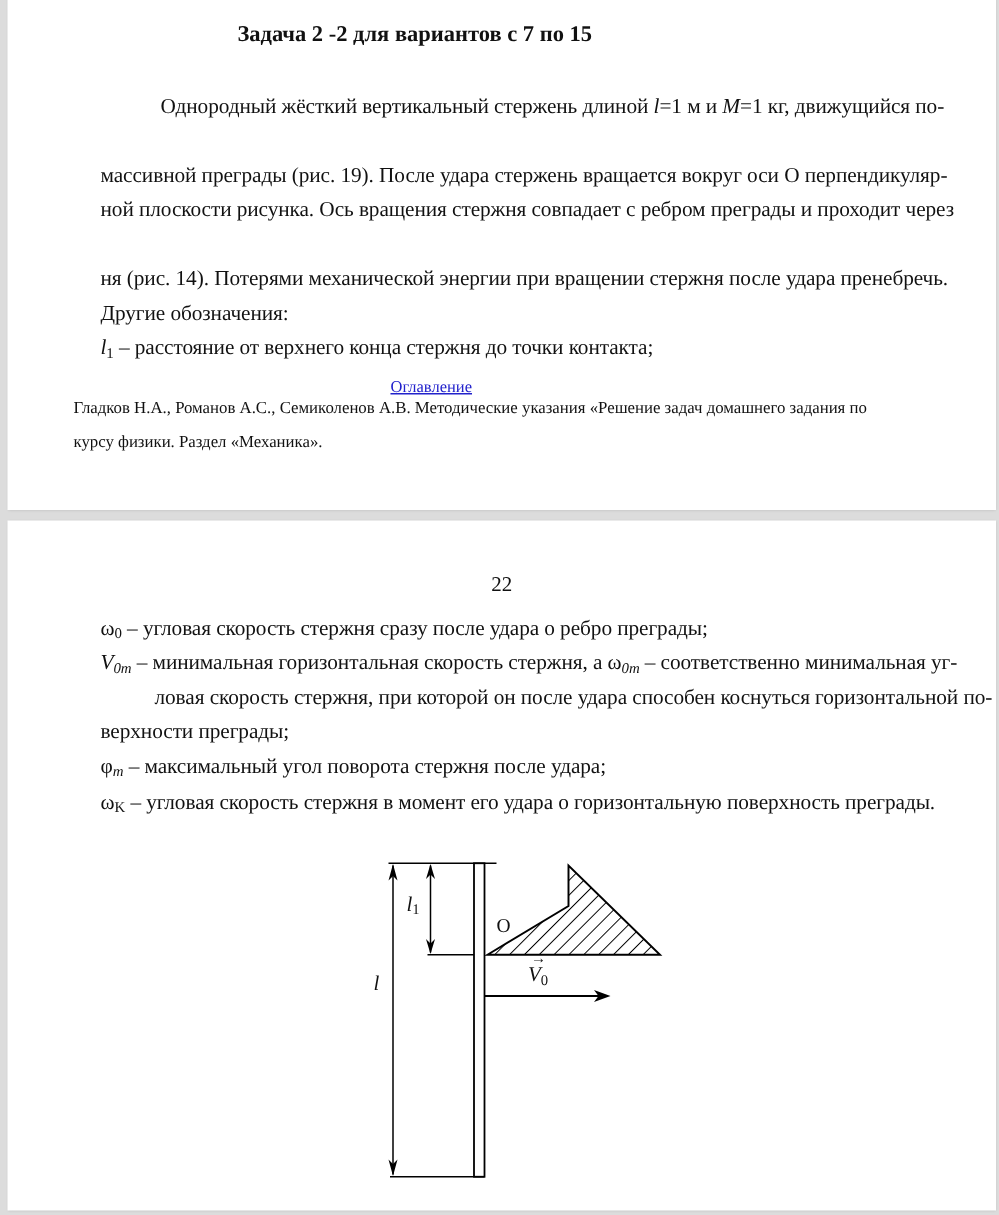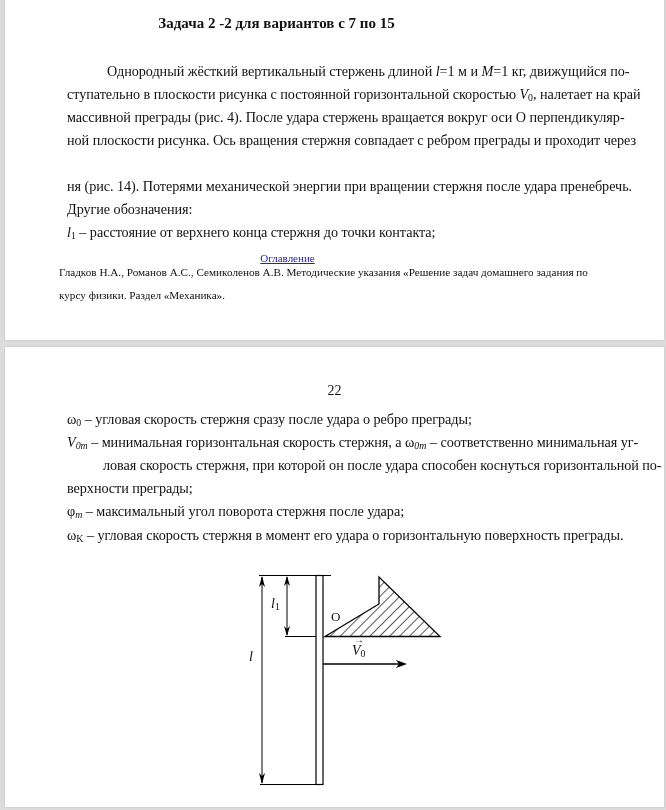--- a/index.html
+++ b/index.html
@@ -42,7 +42,6 @@
 
   <div class="abs body-line indent" style="top:73px;"><span>Однородный жёсткий вертикальный стержень длиной </span><i class="var">l</i><span>=1 м и </span><i class="var">M</i><span>=1 кг, движущийся по-</span></div>
 
-  <div class="abs body-line" style="top:96px;"><span>ступательно в плоскости рисунка с постоянной горизонтальной скоростью </span><i class="var">V</i><sub>0</sub><span>, налетает на край</span></div>
 
   <div class="abs body-line" style="top:119px;">массивной преграды (рис. 4). После удара стержень вращается вокруг оси О перпендикуляр-</div>
   <div class="abs body-line" style="top:142px;">ной плоскости рисунка. Ось вращения стержня совпадает с ребром преграды и проходит через</div>

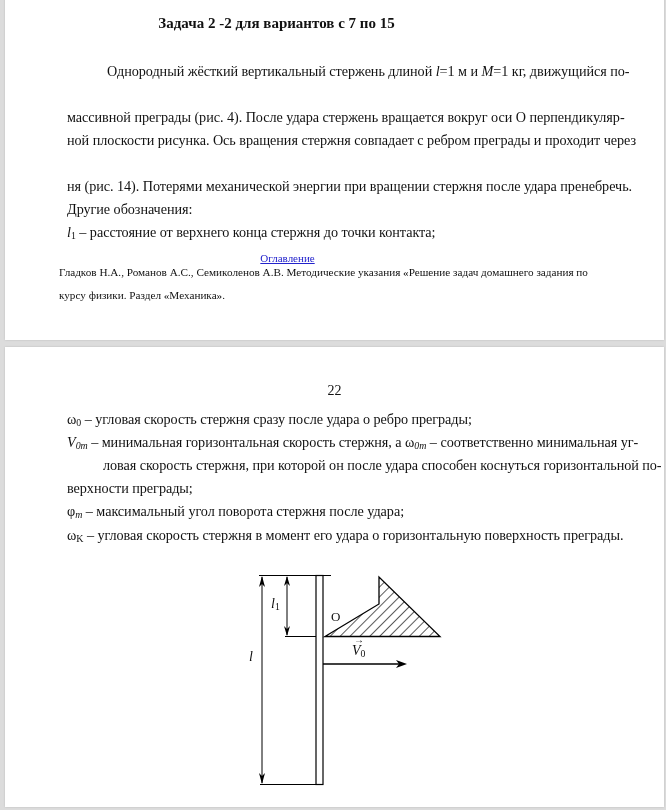--- a/index.html
+++ b/index.html
@@ -43,7 +43,7 @@
   <div class="abs body-line indent" style="top:73px;"><span>Однородный жёсткий вертикальный стержень длиной </span><i class="var">l</i><span>=1 м и </span><i class="var">M</i><span>=1 кг, движущийся по-</span></div>
 
 
-  <div class="abs body-line" style="top:119px;">массивной преграды (рис. 4). После удара стержень вращается вокруг оси О перпендикуляр-</div>
+  <div class="abs body-line" style="top:119px;">массивной преграды (рис. 19). После удара стержень вращается вокруг оси О перпендикуляр-</div>
   <div class="abs body-line" style="top:142px;">ной плоскости рисунка. Ось вращения стержня совпадает с ребром преграды и проходит через</div>
   <div class="abs body-line" style="top:188px;">ня (рис. 14). Потерями механической энергии при вращении стержня после удара пренебречь.</div>
   <div class="abs body-line" style="top:211px;">Другие обозначения:</div>

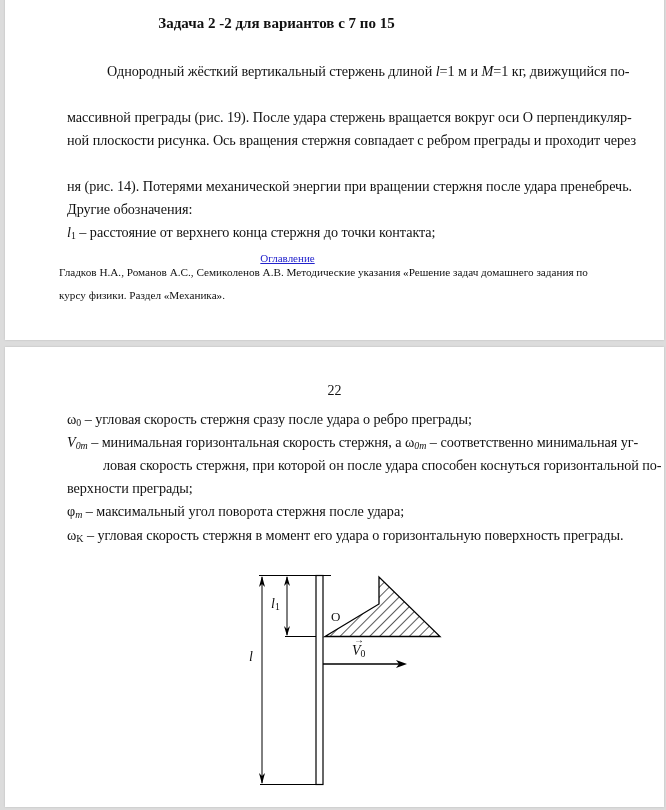--- a/index.html
+++ b/index.html
@@ -28,7 +28,7 @@
       font-size: 11px; color: #2222cc; text-decoration: underline;
       left: 0; width: 565px; text-align: center; cursor: pointer;
     }
-    .ref { font-size: 11.2px; left: 54px; }
+    .ref { font-size: 11.2px; left: 44px; }
     .pagenum { font-size: 14px; left: 0; width: 659px; text-align: center; }
     i.var { font-style: italic; }
     sub { font-size: 0.7em; vertical-align: -0.25em; line-height: 0; }

